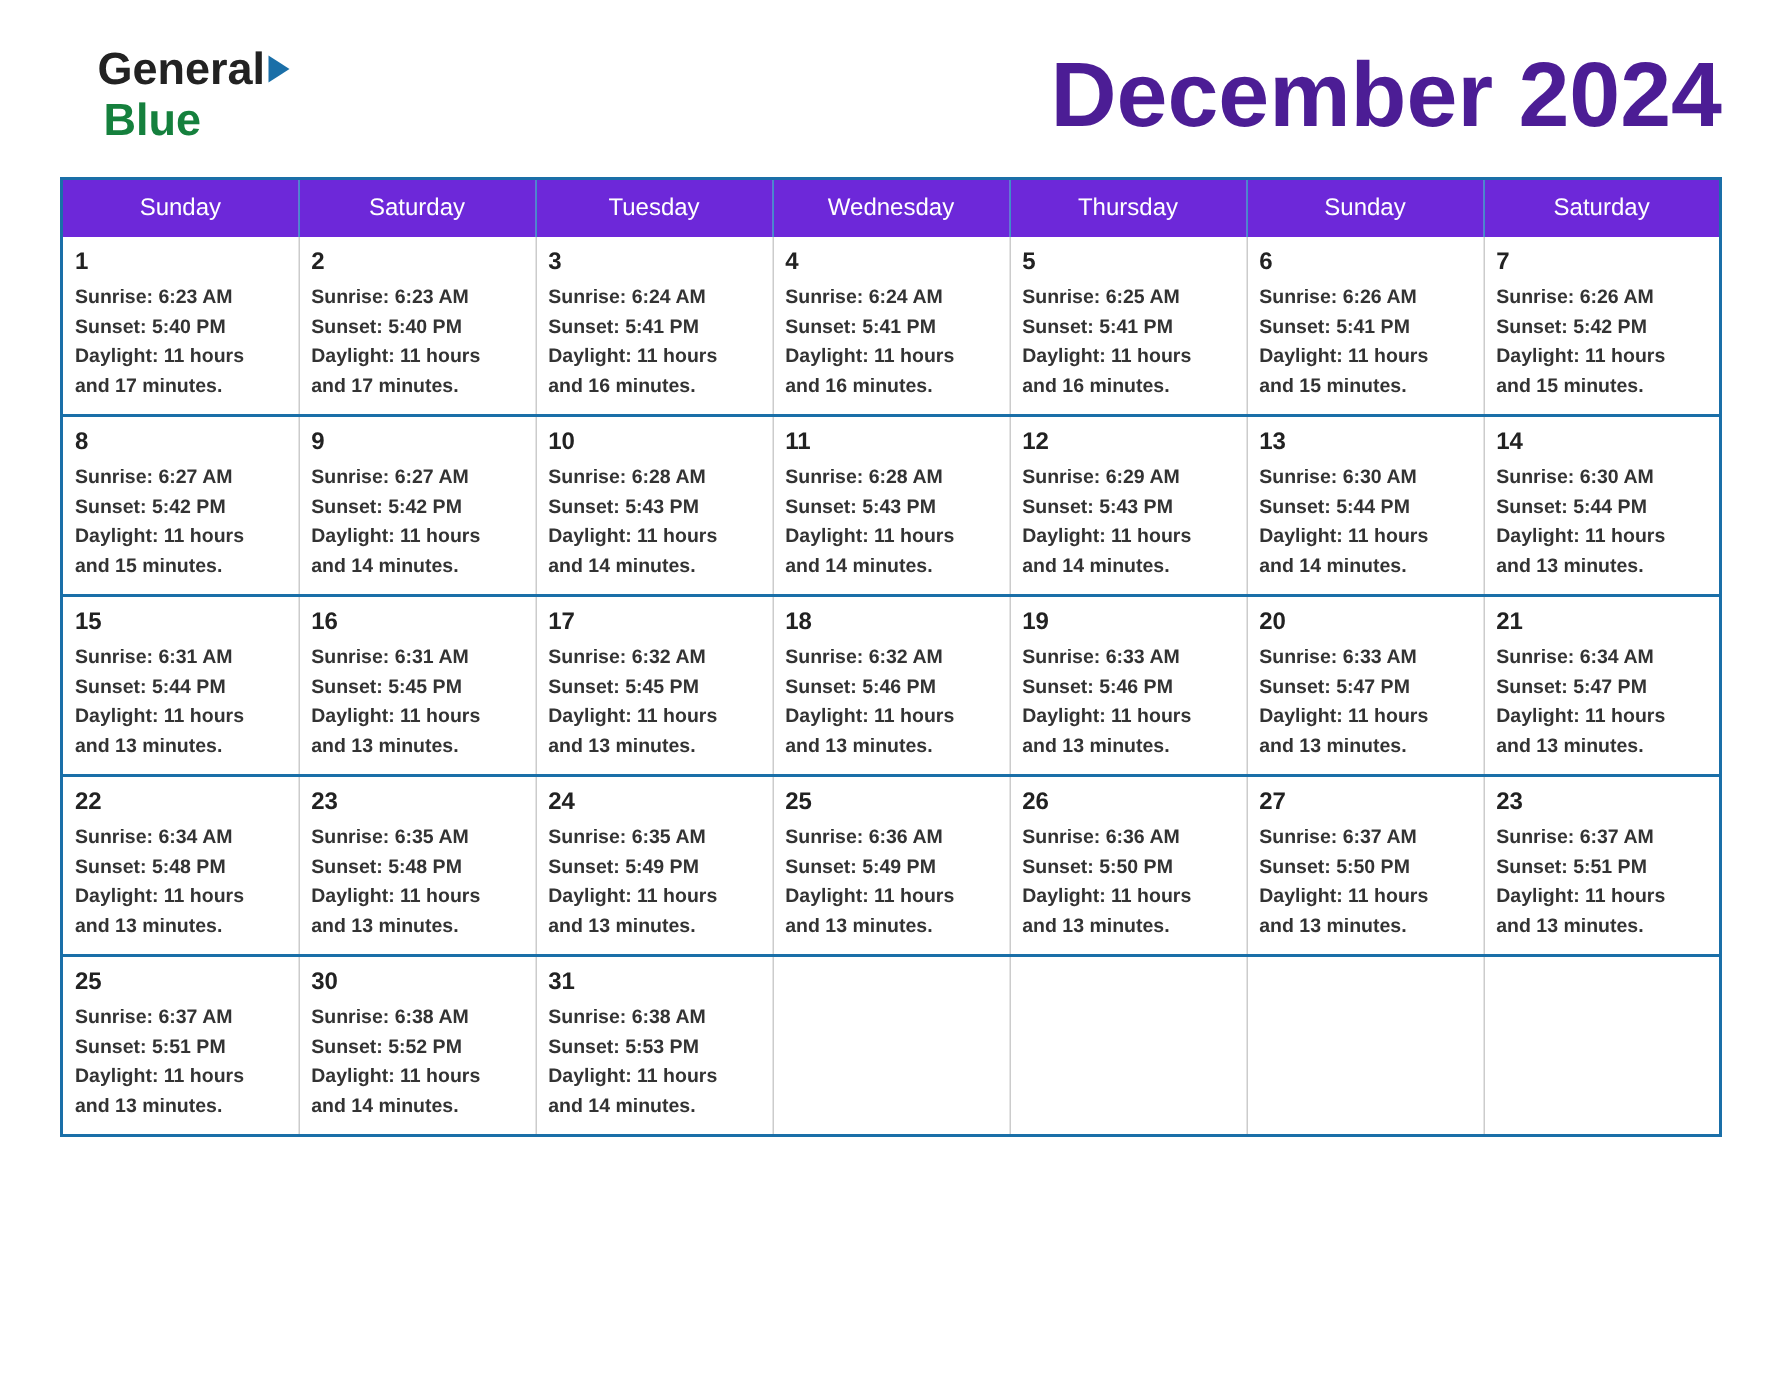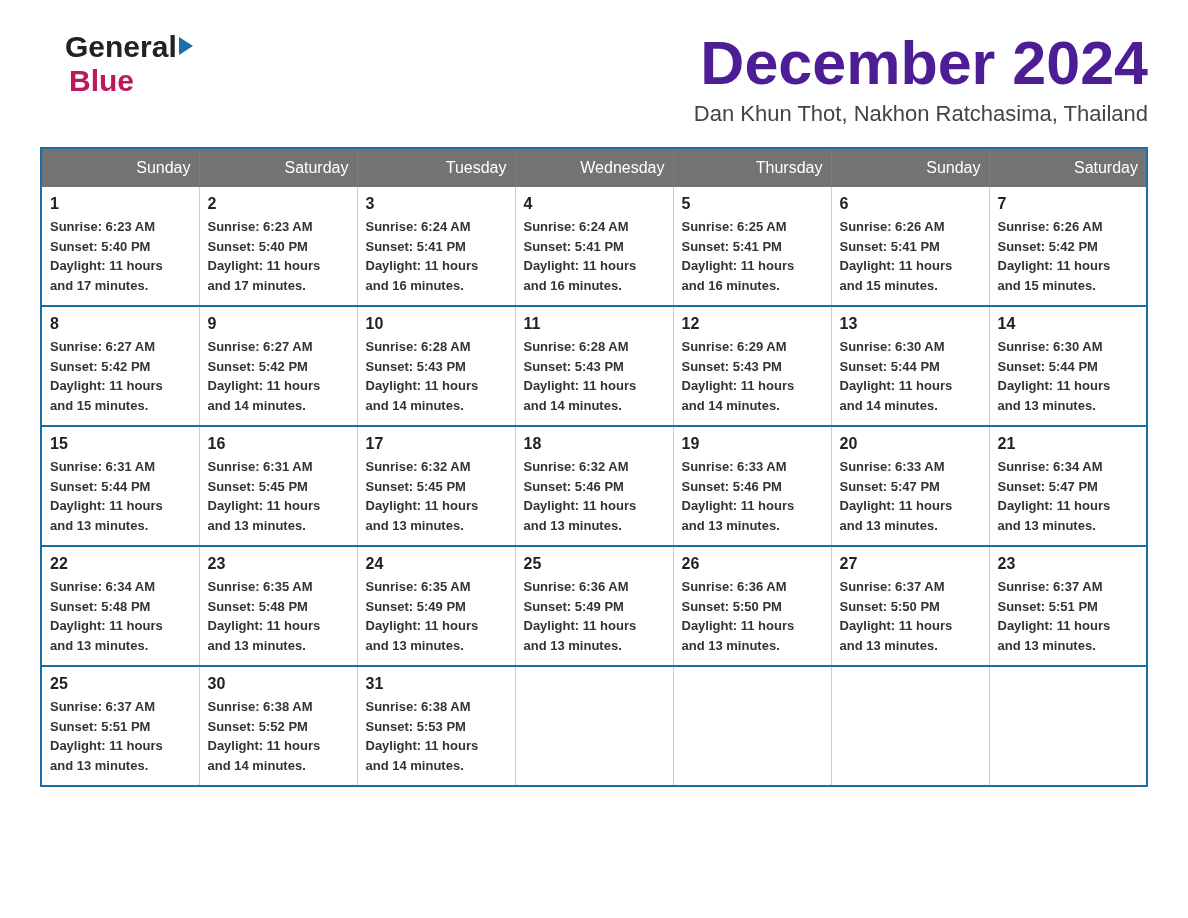--- a/index.html
+++ b/index.html
@@ -104,7 +104,7 @@
     .logo-blue-text {
       font-size: 30px;
       font-weight: bold;
-      color: #be185d;
+      color: #15803d;
       margin-left: 4px;
     }
   </style>

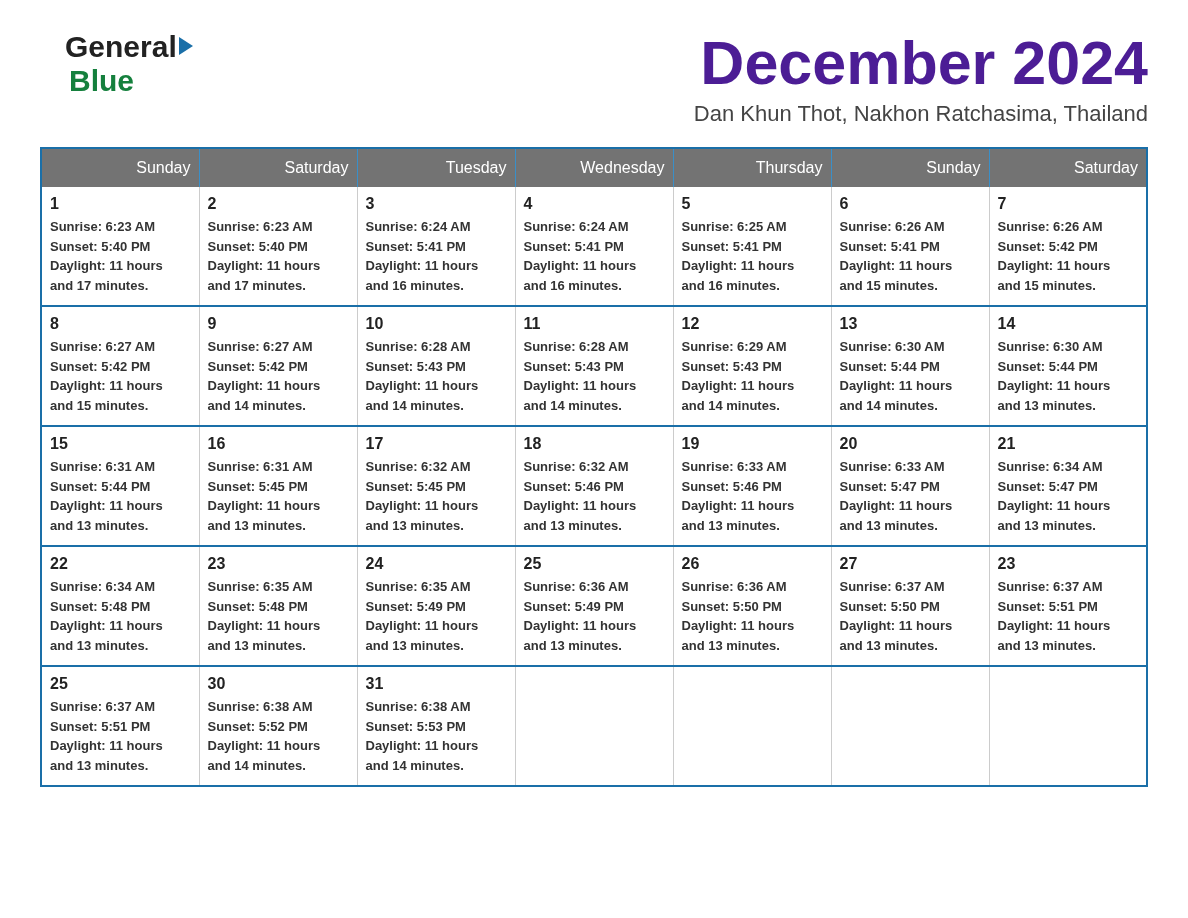--- a/index.html
+++ b/index.html
@@ -123,7 +123,6 @@
   </div>
   <div class="title-section">
     <div class="month-title">December 2024</div>
-    <div class="location-title">Dan Khun Thot, Nakhon Ratchasima, Thailand</div>
   </div>
 </div>
 

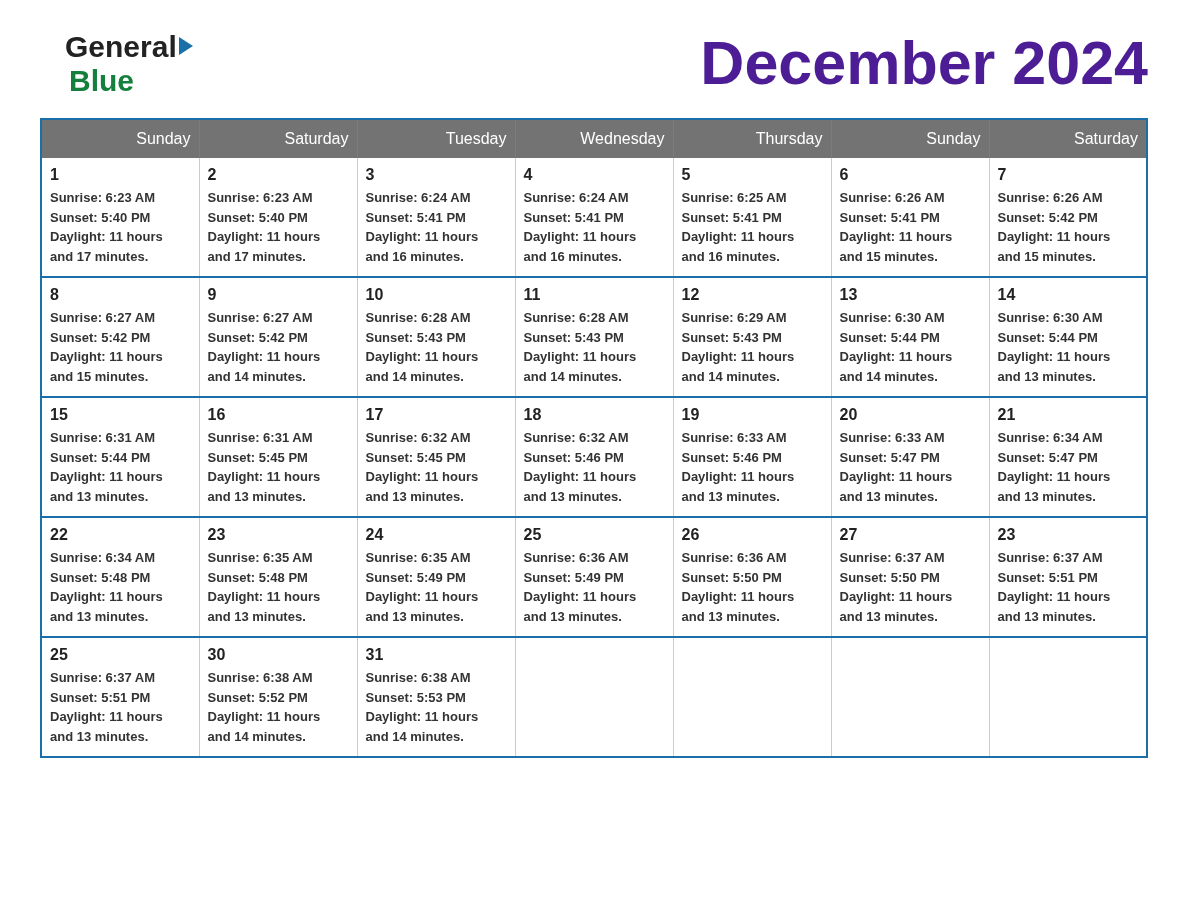--- a/index.html
+++ b/index.html
@@ -41,10 +41,10 @@
       border: 2px solid #1a6fa8;
     }
     .calendar th {
-      background-color: #737373;
+      background-color: #6d28d9;
       color: #fff;
       padding: 10px 8px;
-      text-align: right;
+      text-align: center;
       font-size: 16px;
       font-weight: normal;
       border-right: 1px solid #3a8fc8;

